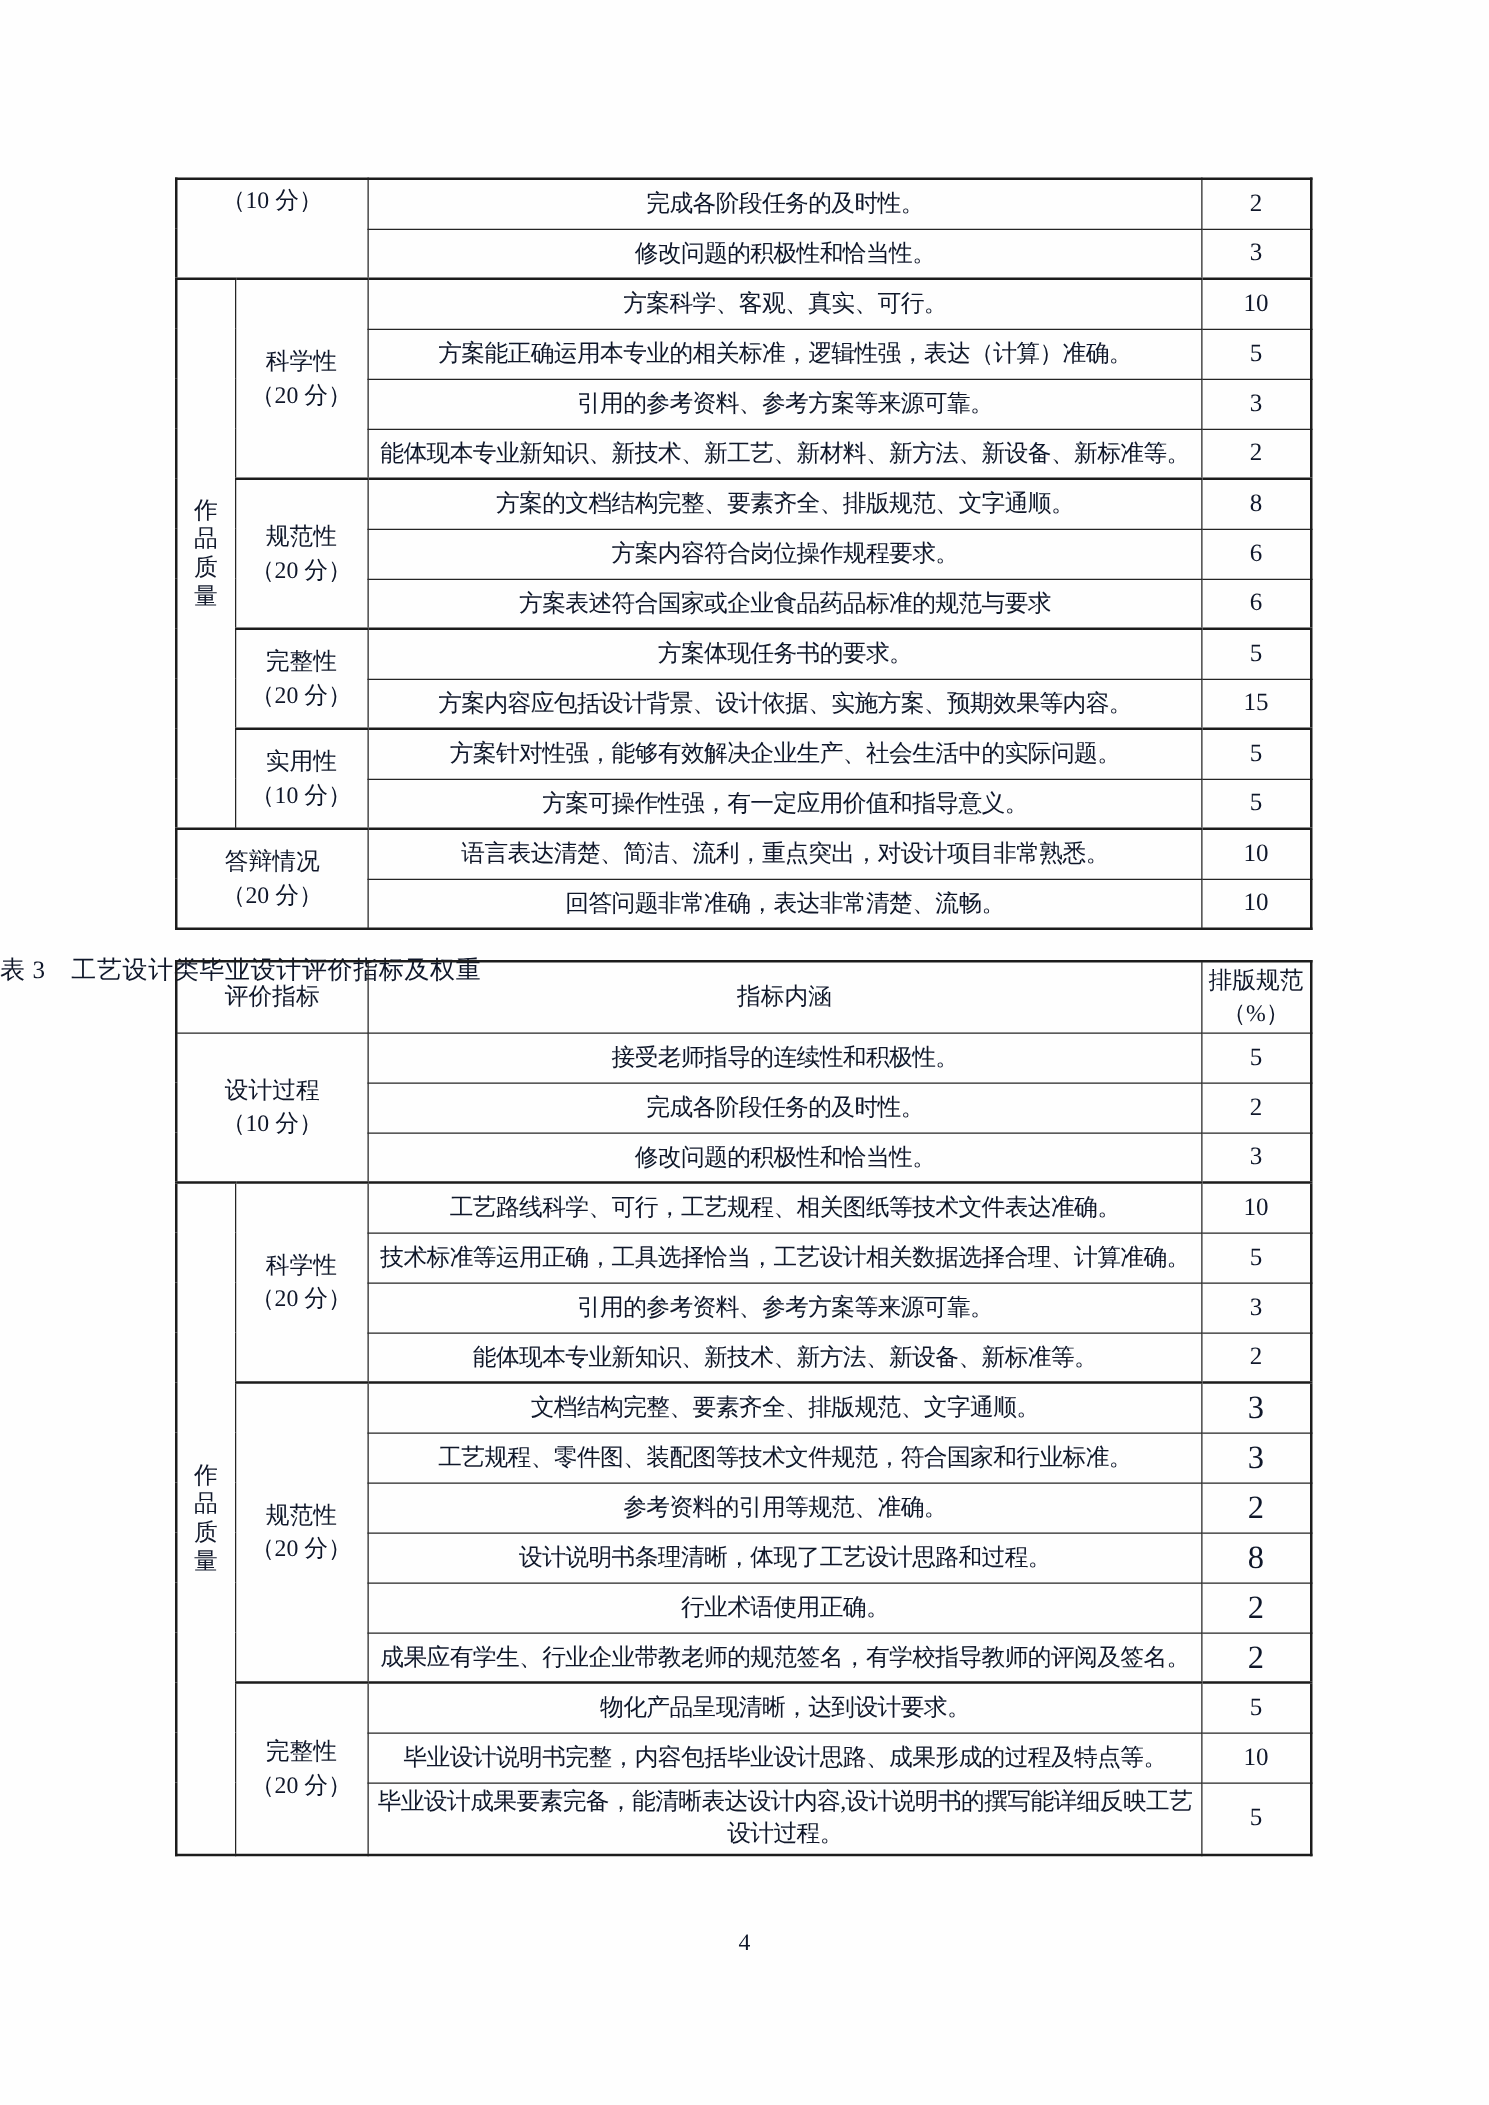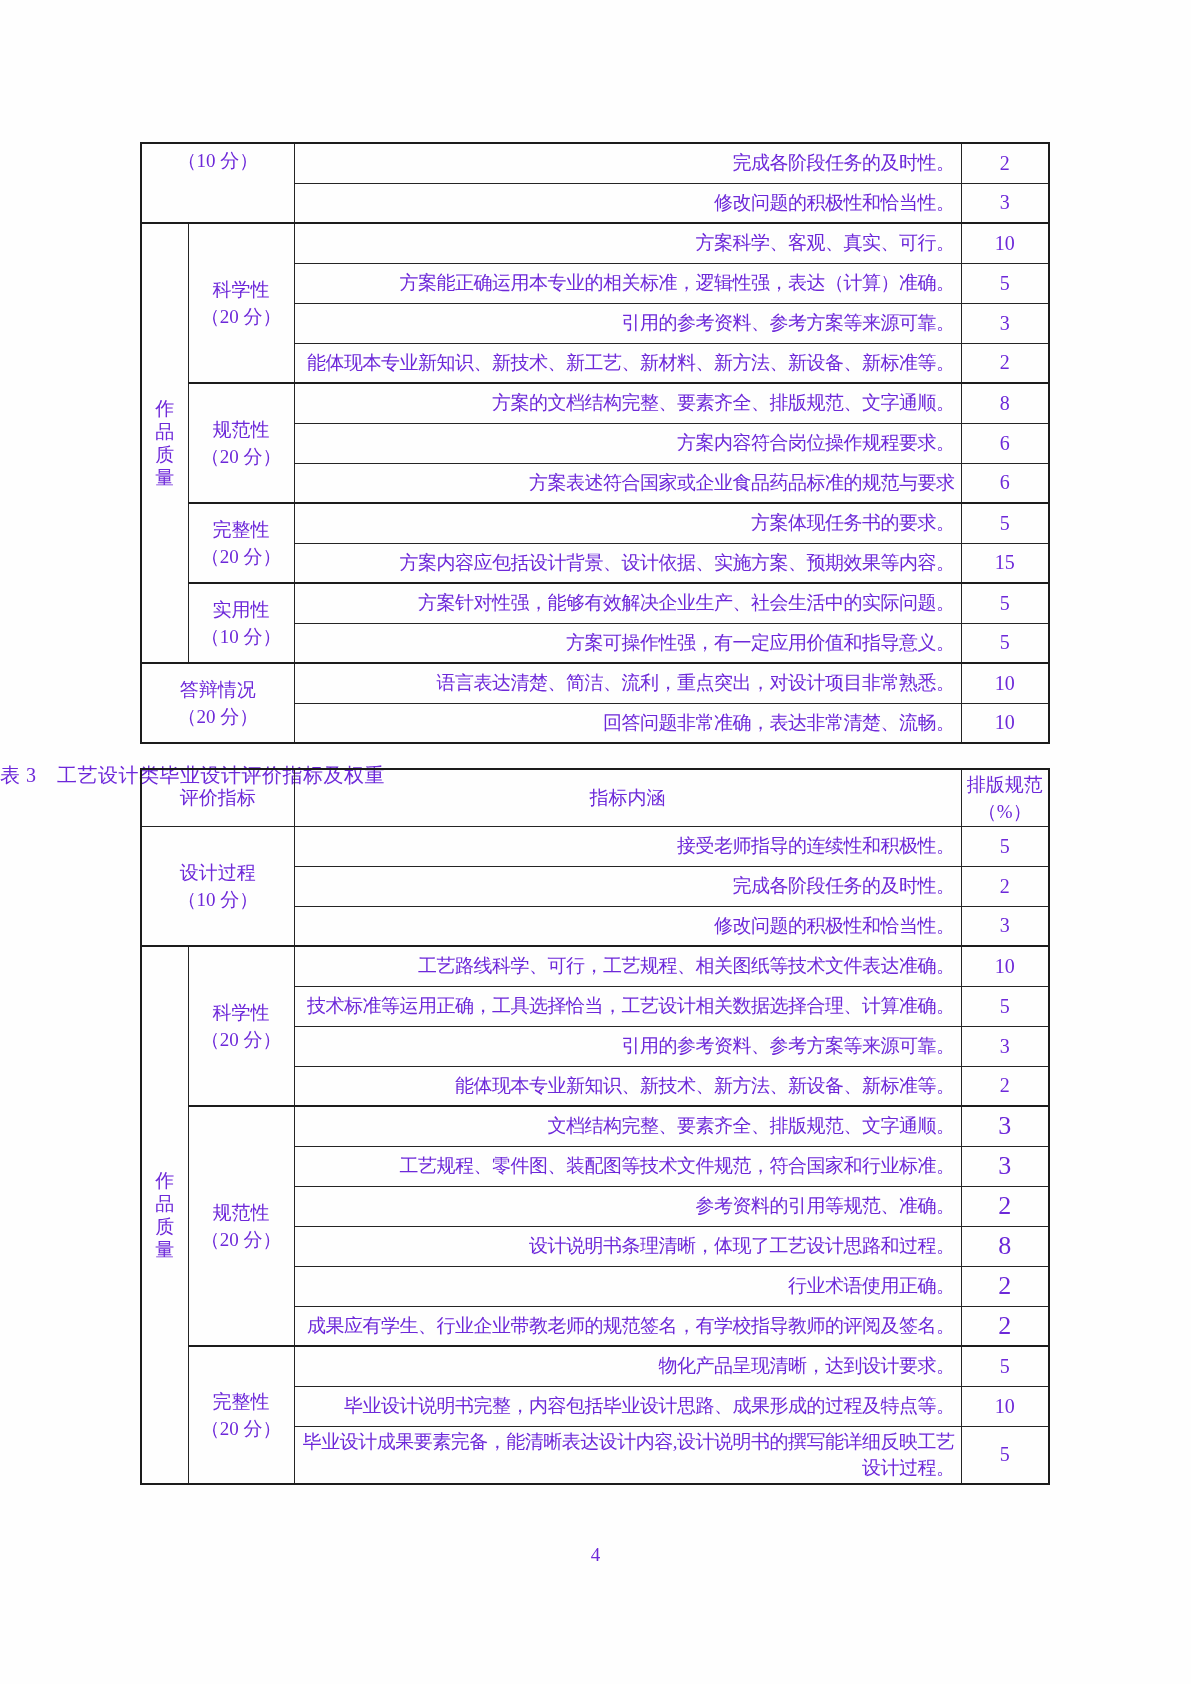--- a/index.html
+++ b/index.html
@@ -9,7 +9,7 @@
     height:1684px;
     background:#fefefe;
     font-family:"Liberation Serif","DejaVu Serif",serif;
-    color:#6d28d9;
+    color:#0f172a;
     overflow:hidden;
   }
   table.rubric{

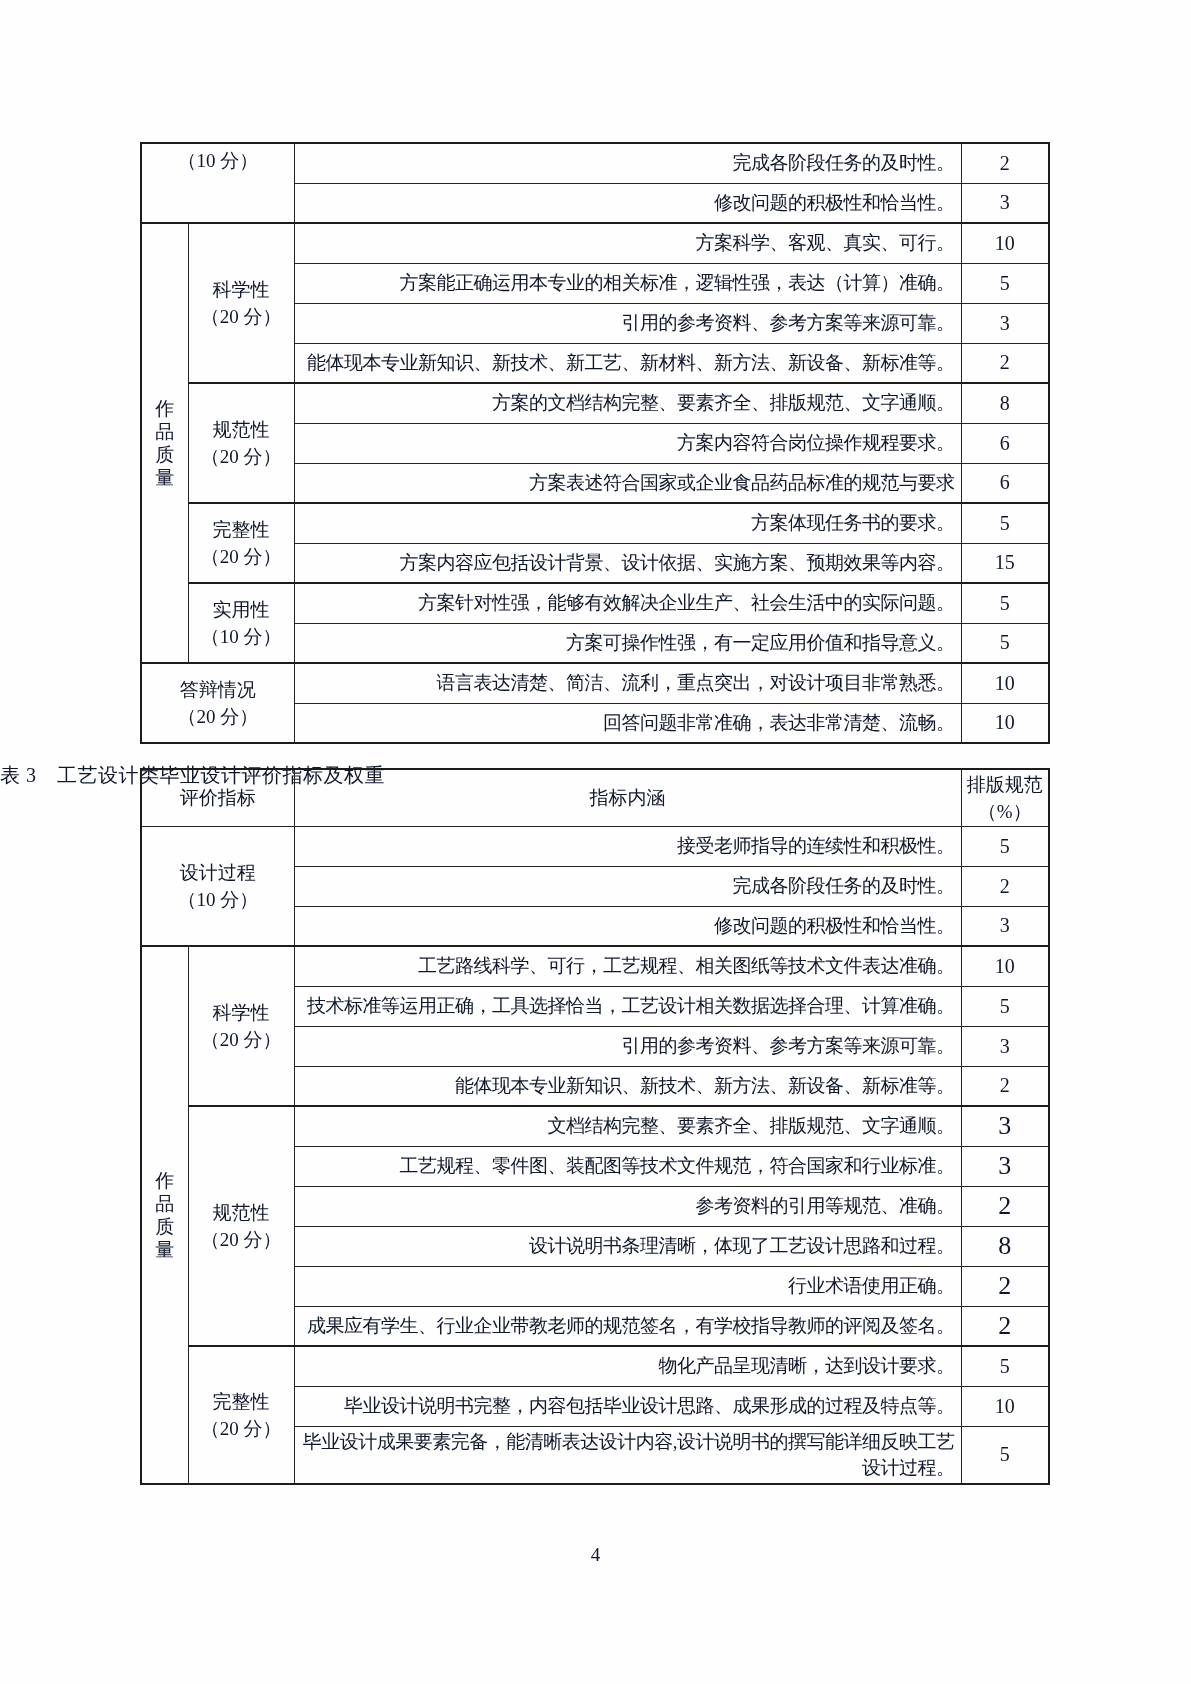--- a/index.html
+++ b/index.html
@@ -38,7 +38,7 @@
     letter-spacing:-0.5px;
     white-space:nowrap;
     overflow:hidden;
-    text-align:right;
+    text-align:center;
   }
   td.crit.wrap{
     white-space:normal;

